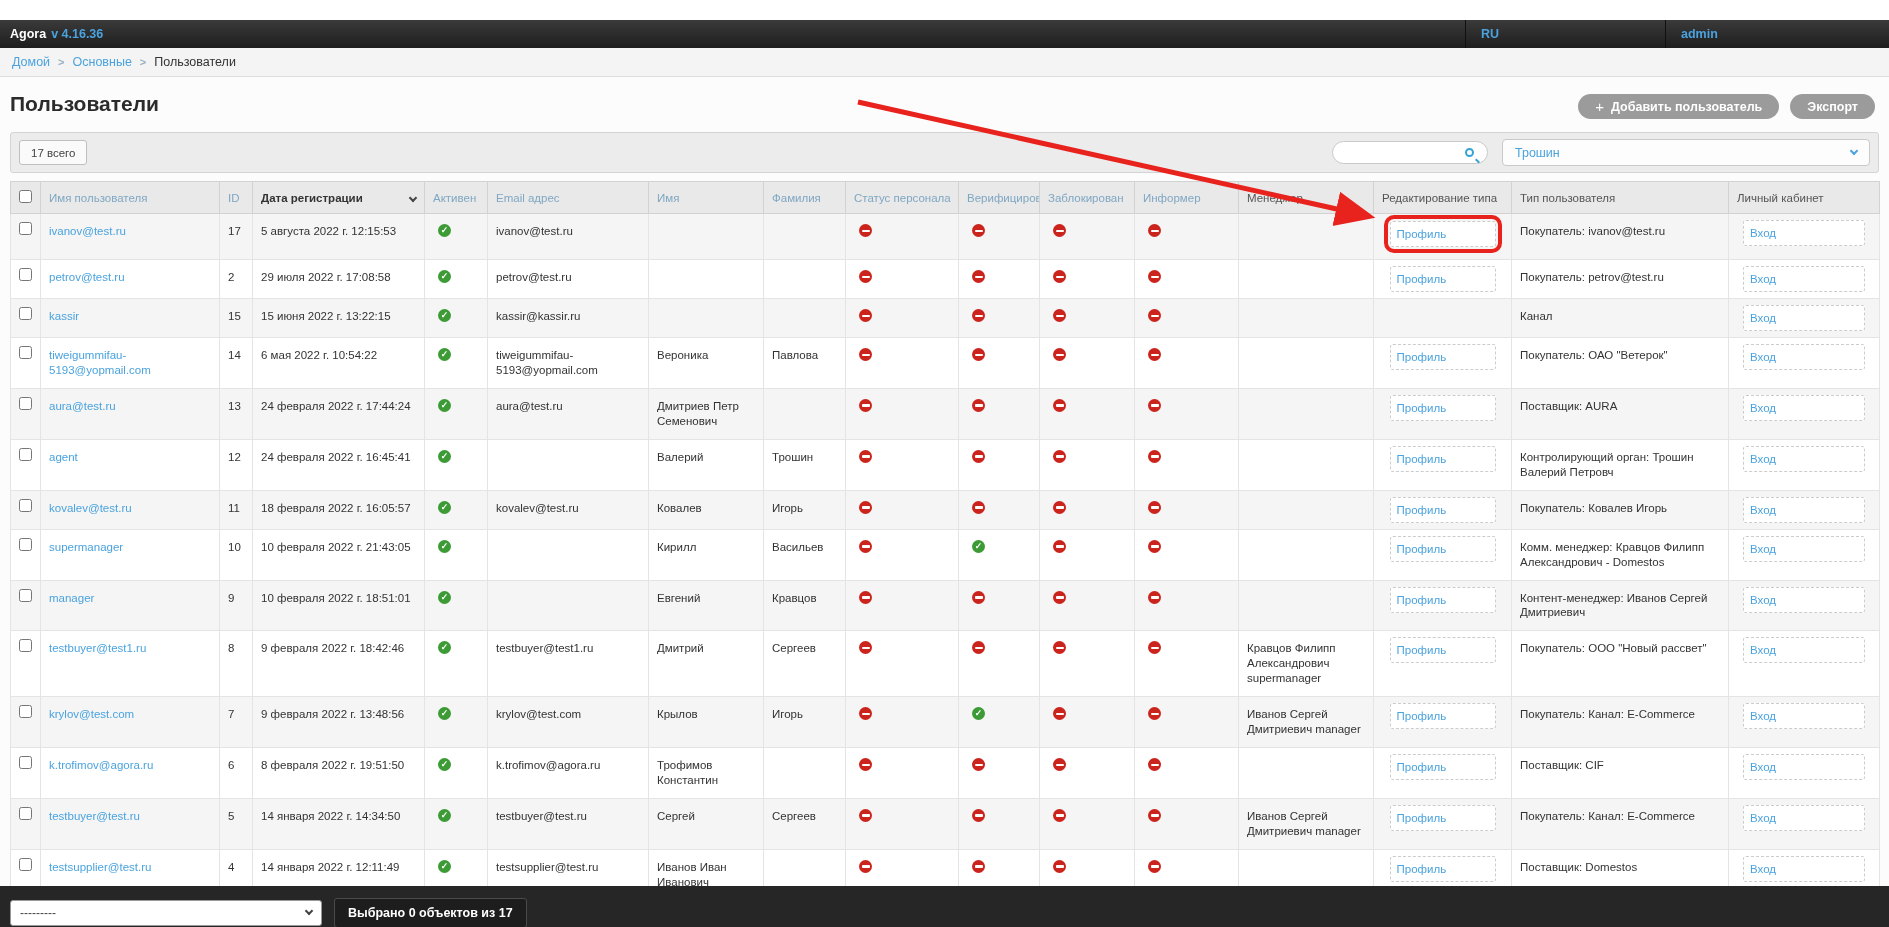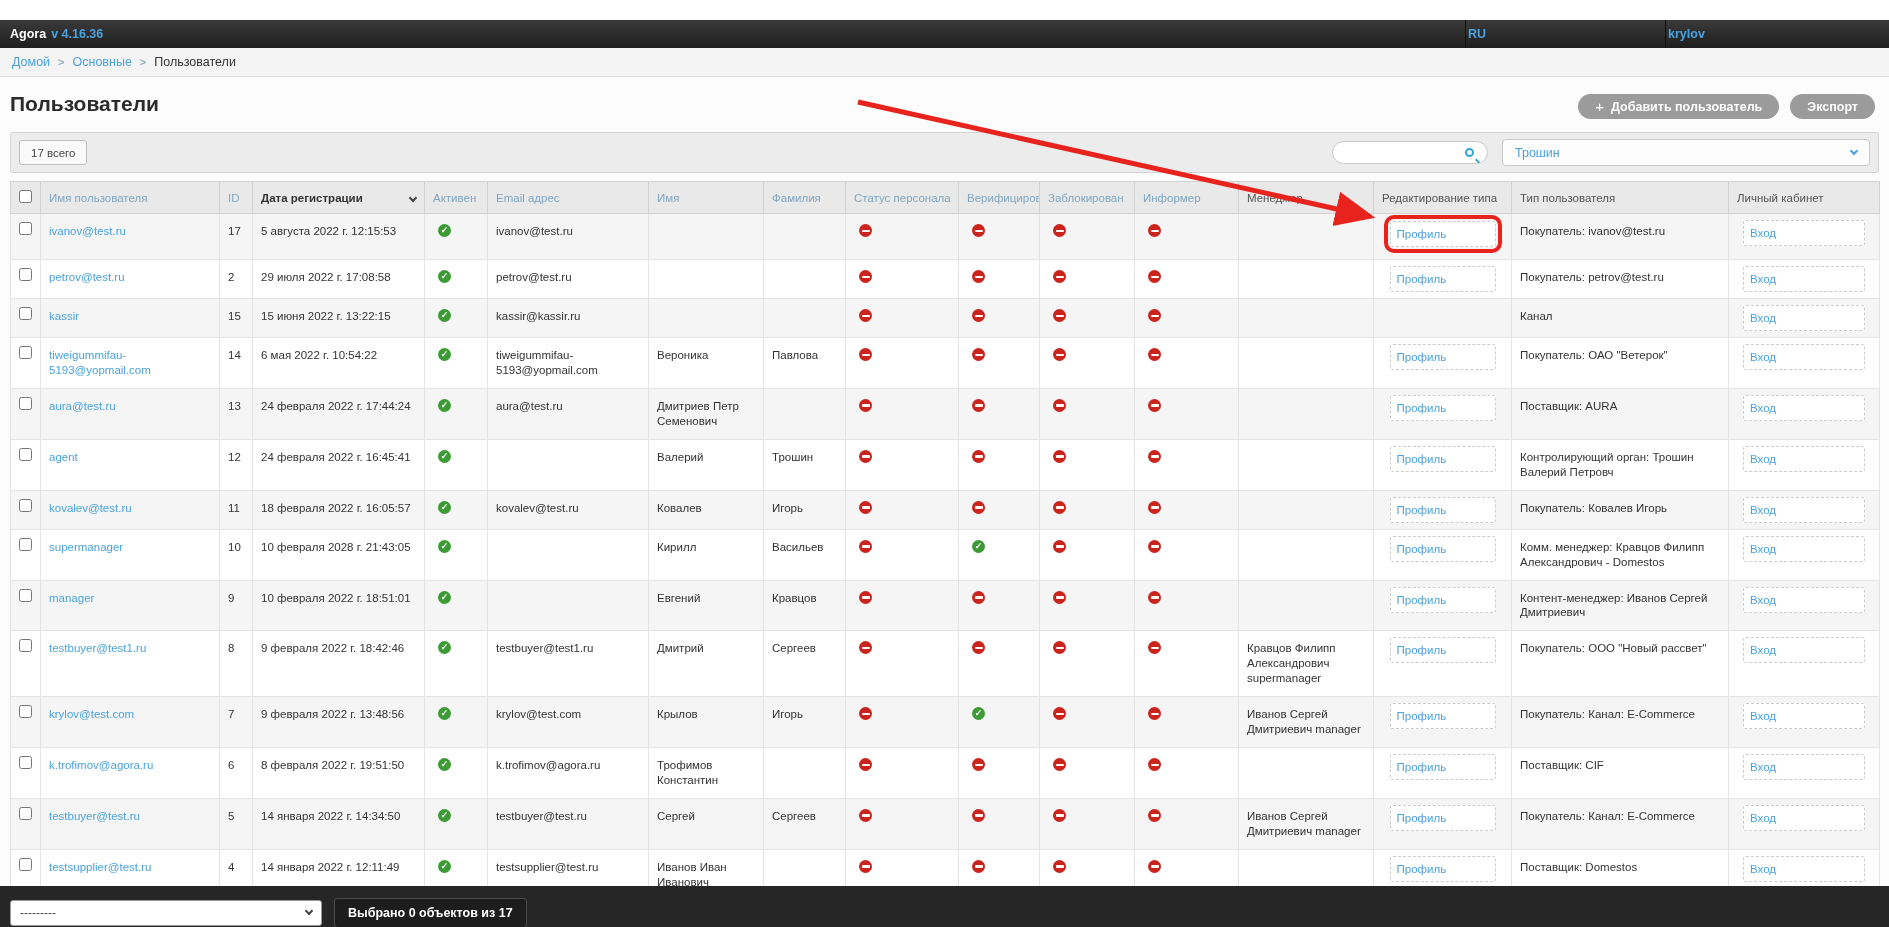--- a/index.html
+++ b/index.html
@@ -13,7 +13,7 @@
   .brand { font-weight:bold; color:#fff; }
   .version { color:#4aa3df; font-weight:bold; margin-left:5px; }
   .topbar-spacer { flex:1; }
-  .topbar-cell { display:flex; align-items:center; border-left:1px solid #101010; padding-left:2px; color:#4aa3df; font-weight:bold; }
+  .topbar-cell { display:flex; align-items:center; border-left:1px solid #101010; padding-left:15px; color:#4aa3df; font-weight:bold; }
   .cell-lang { width:200px; }
   .cell-user { width:224px; }
 

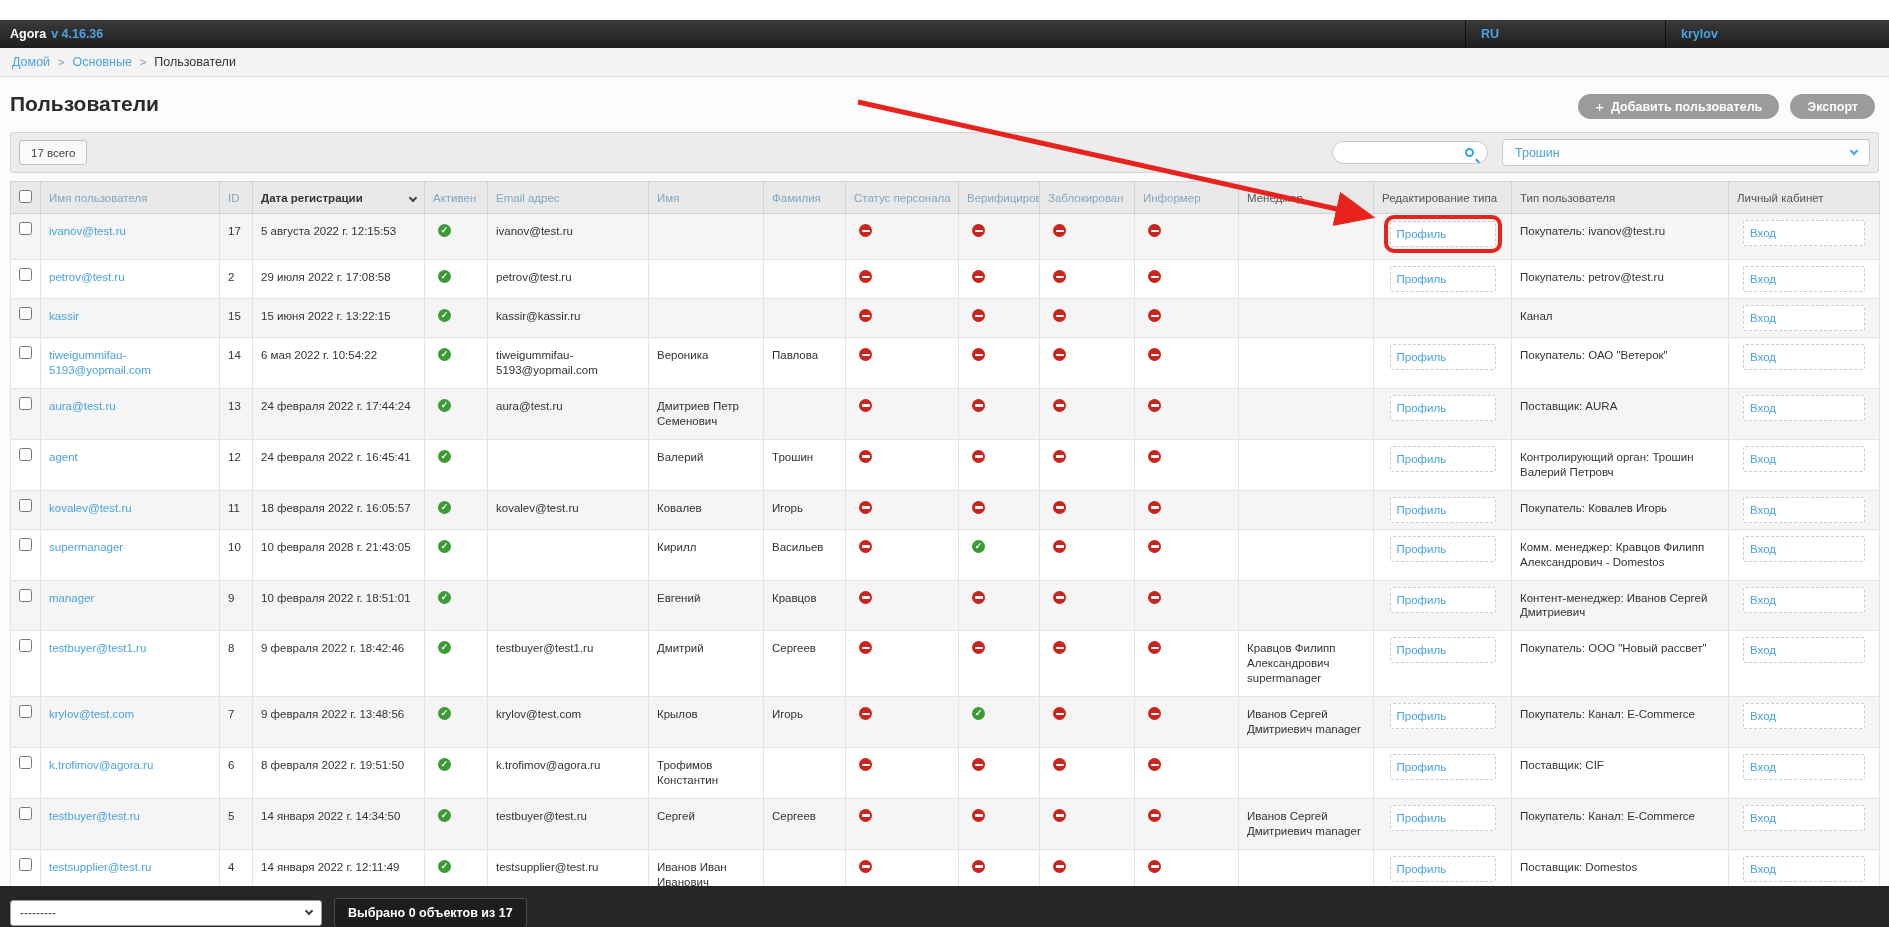--- a/index.html
+++ b/index.html
@@ -92,7 +92,7 @@
       <span>RU</span>
     </div>
     <div class="topbar-cell cell-user">
-      <span>krylov</span>
+      <span>admin</span>
     </div>
   </div>
 

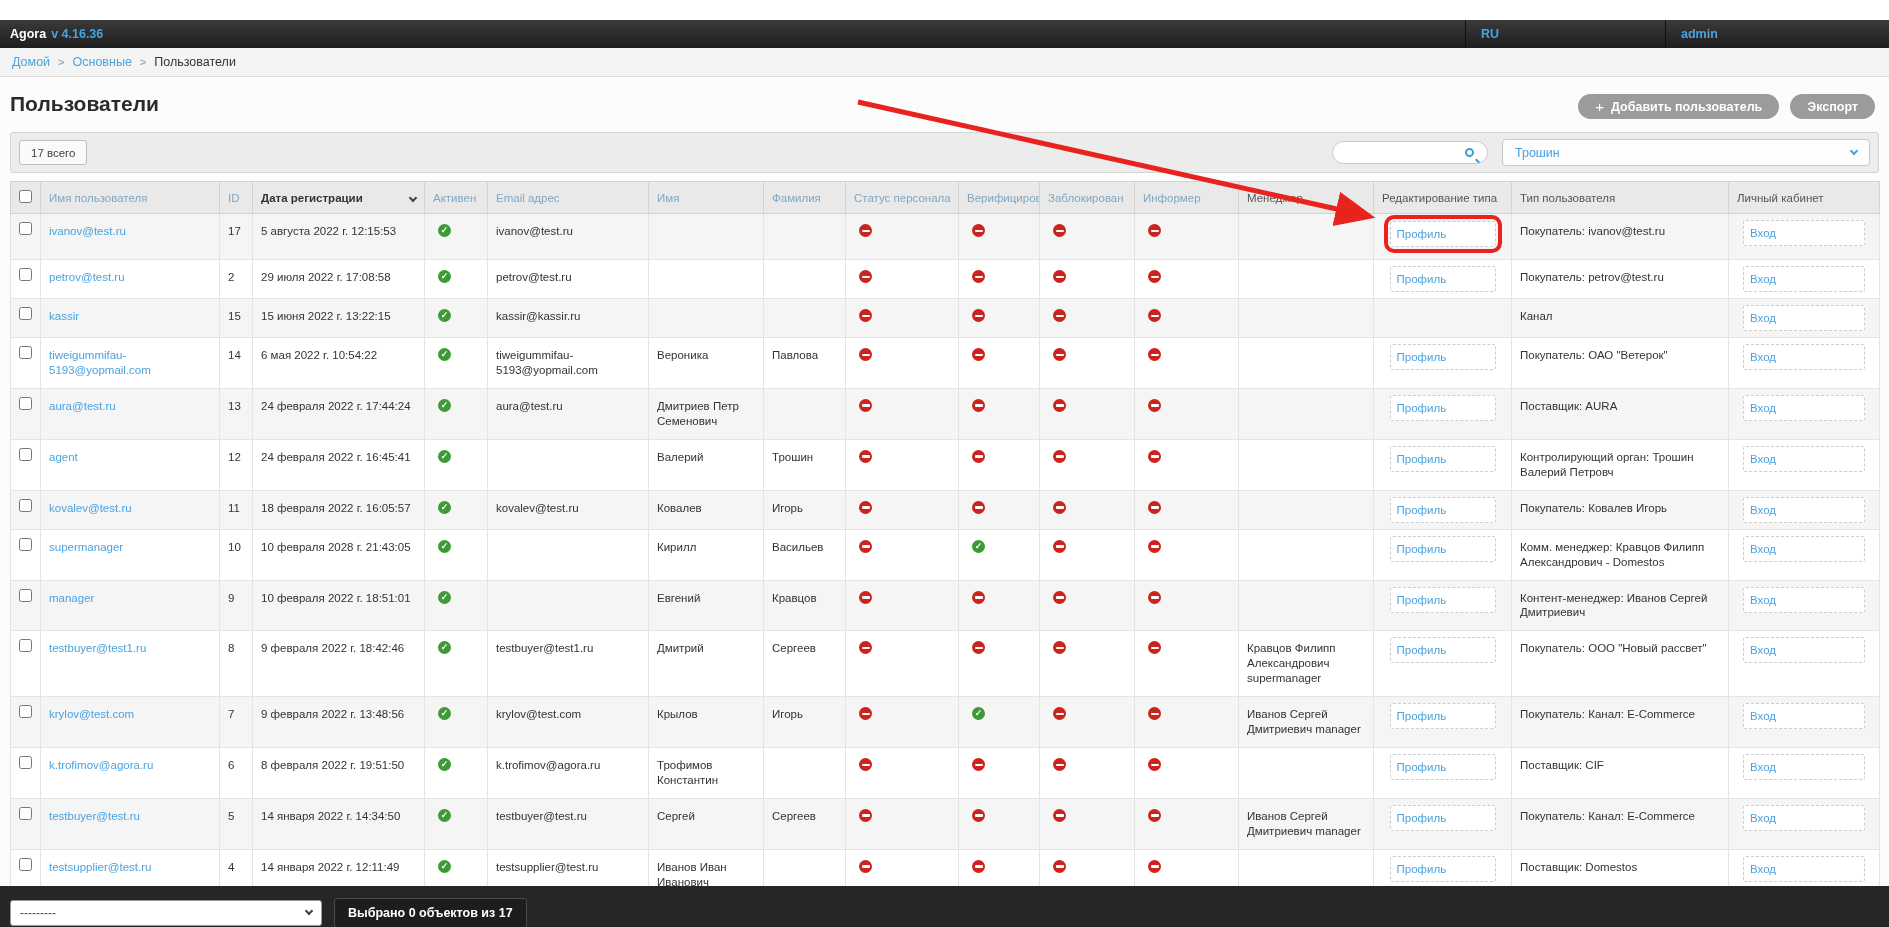--- a/index.html
+++ b/index.html
@@ -330,7 +330,7 @@
             <td class="col-cb"><input type="checkbox" style=""></td>
             <td><a href="#" class="user-link">supermanager</a></td>
             <td>10</td>
-            <td>10 февраля 2028 г. 21:43:05</td>
+            <td>10 февраля 2022 г. 21:43:05</td>
             <td class="icon-cell"><span class="ic ok"></span></td>
             <td></td>
             <td>Кирилл</td>

